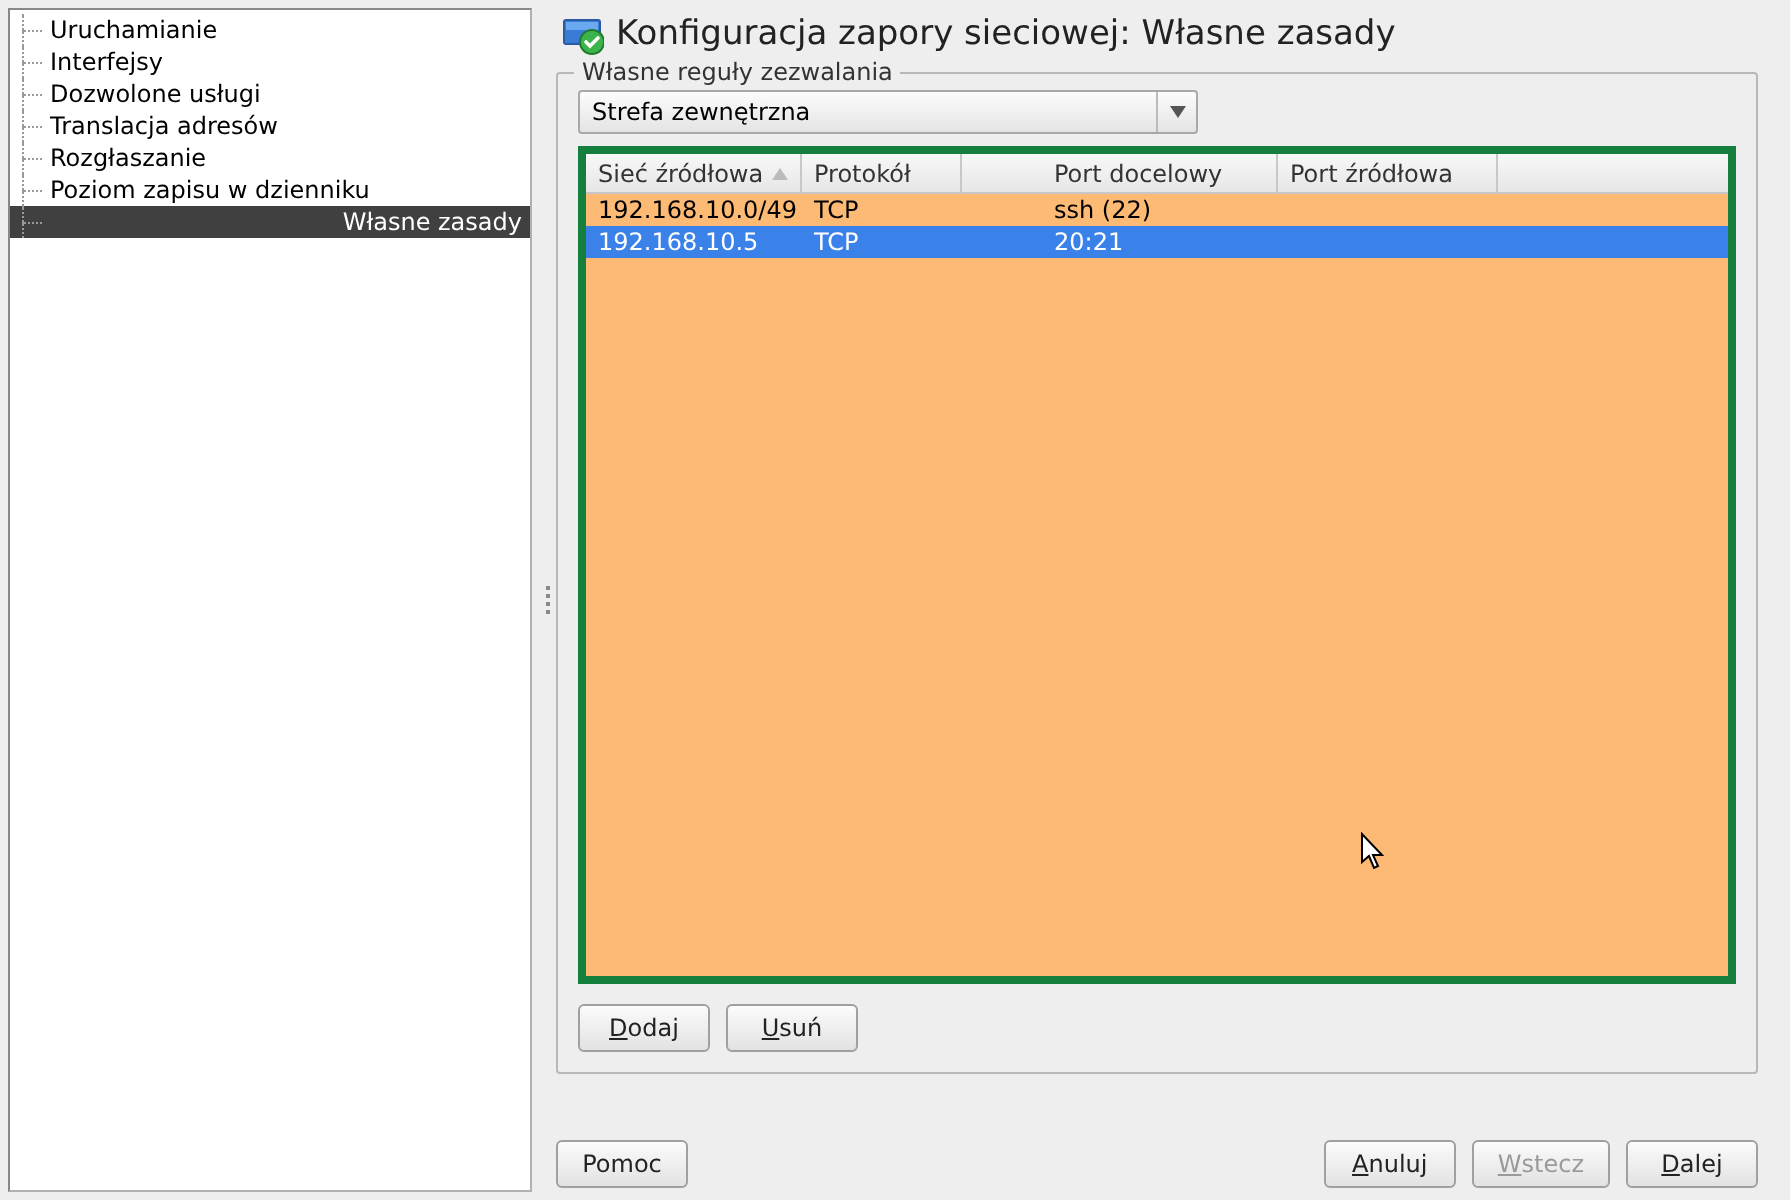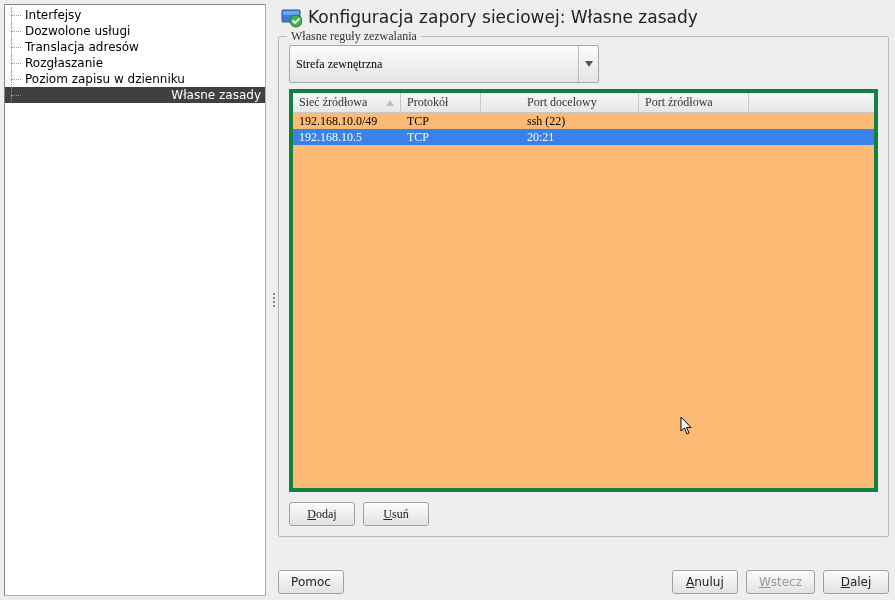--- a/index.html
+++ b/index.html
@@ -234,6 +234,7 @@
 <div class="container">
   <div class="sidebar-wrap">
     <div class="tree">
+      <div class="tree-item"><span>Uruchamianie</span></div>
       <div class="tree-item"><span>Interfejsy</span></div>
       <div class="tree-item"><span>Dozwolone usługi</span></div>
       <div class="tree-item"><span>Translacja adresów</span></div>

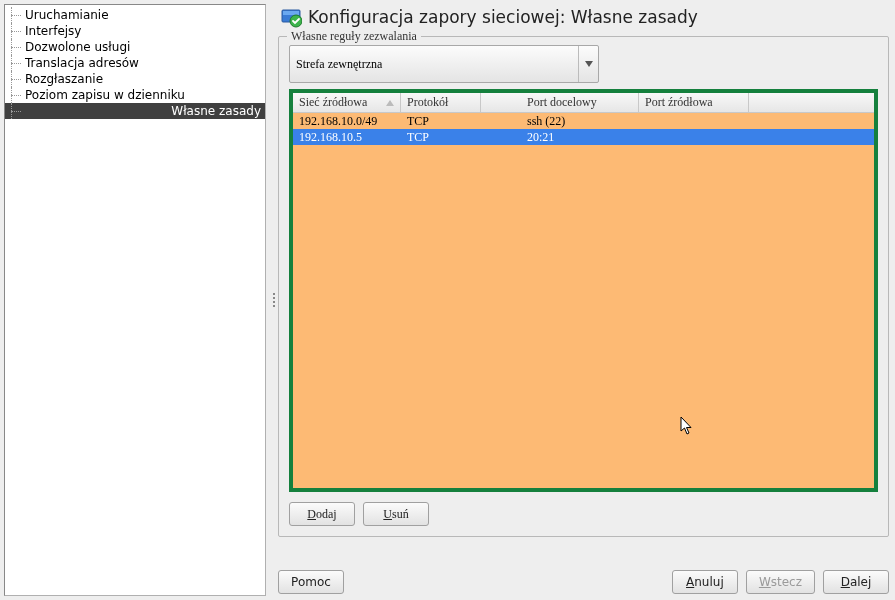--- a/index.html
+++ b/index.html
@@ -78,7 +78,7 @@
     flex: 1;
     display: flex;
     flex-direction: column;
-    padding: 4px 6px 6px 0;
+    padding: 4px 16px 6px 0;
     gap: 6px;
   }
   .title-row {

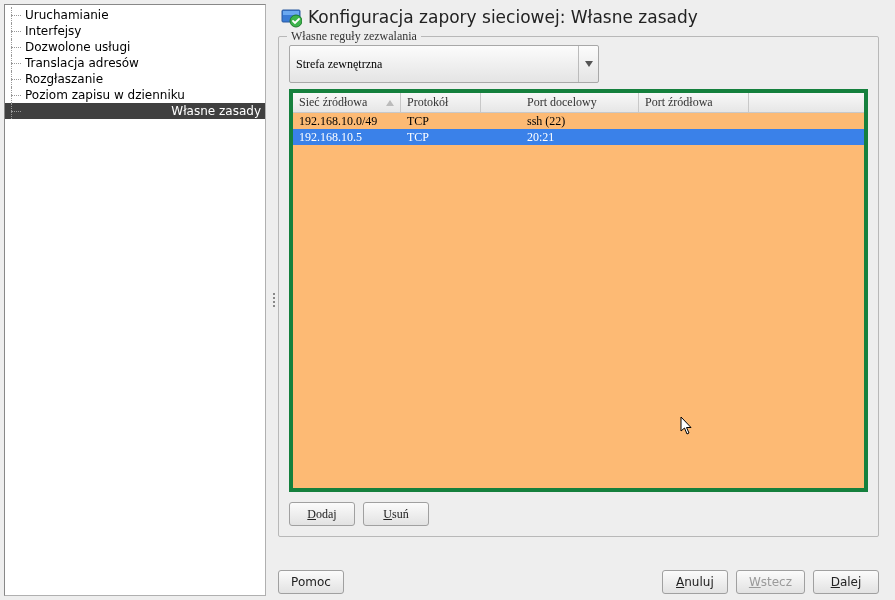--- a/index.html
+++ b/index.html
@@ -106,7 +106,6 @@
     flex-direction: column;
     gap: 6px;
     margin: 0;
-    font-family: Liberation Serif, serif;
   }
   .fieldset-legend {
     position: absolute;

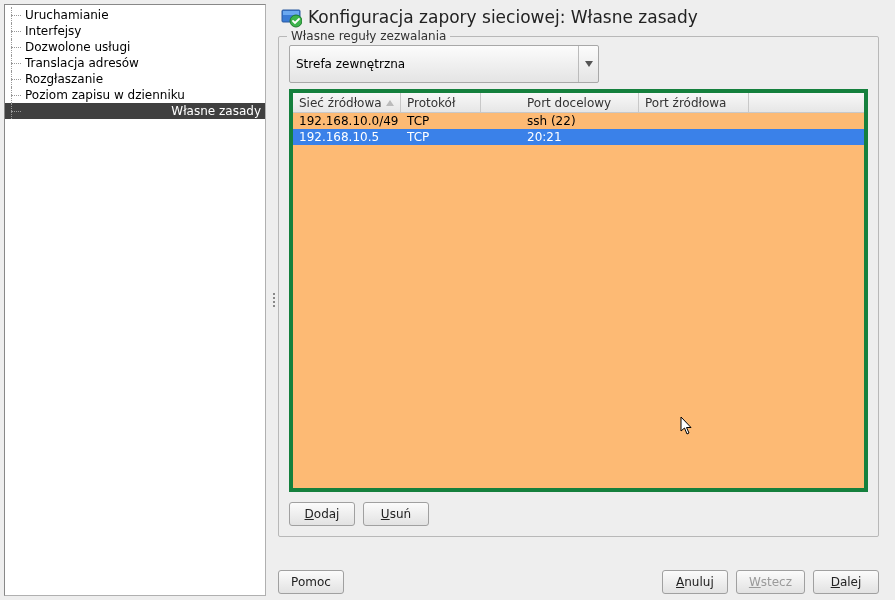--- a/index.html
+++ b/index.html
@@ -123,7 +123,7 @@
   .zone-label .mn { text-decoration: underline; }
   .combo {
     width: 310px;
-    height: 38px;
+    height: 22px;
     border: 1px solid #a8a8a8;
     background: linear-gradient(#fcfcfc, #e4e4e4);
     display: flex;

